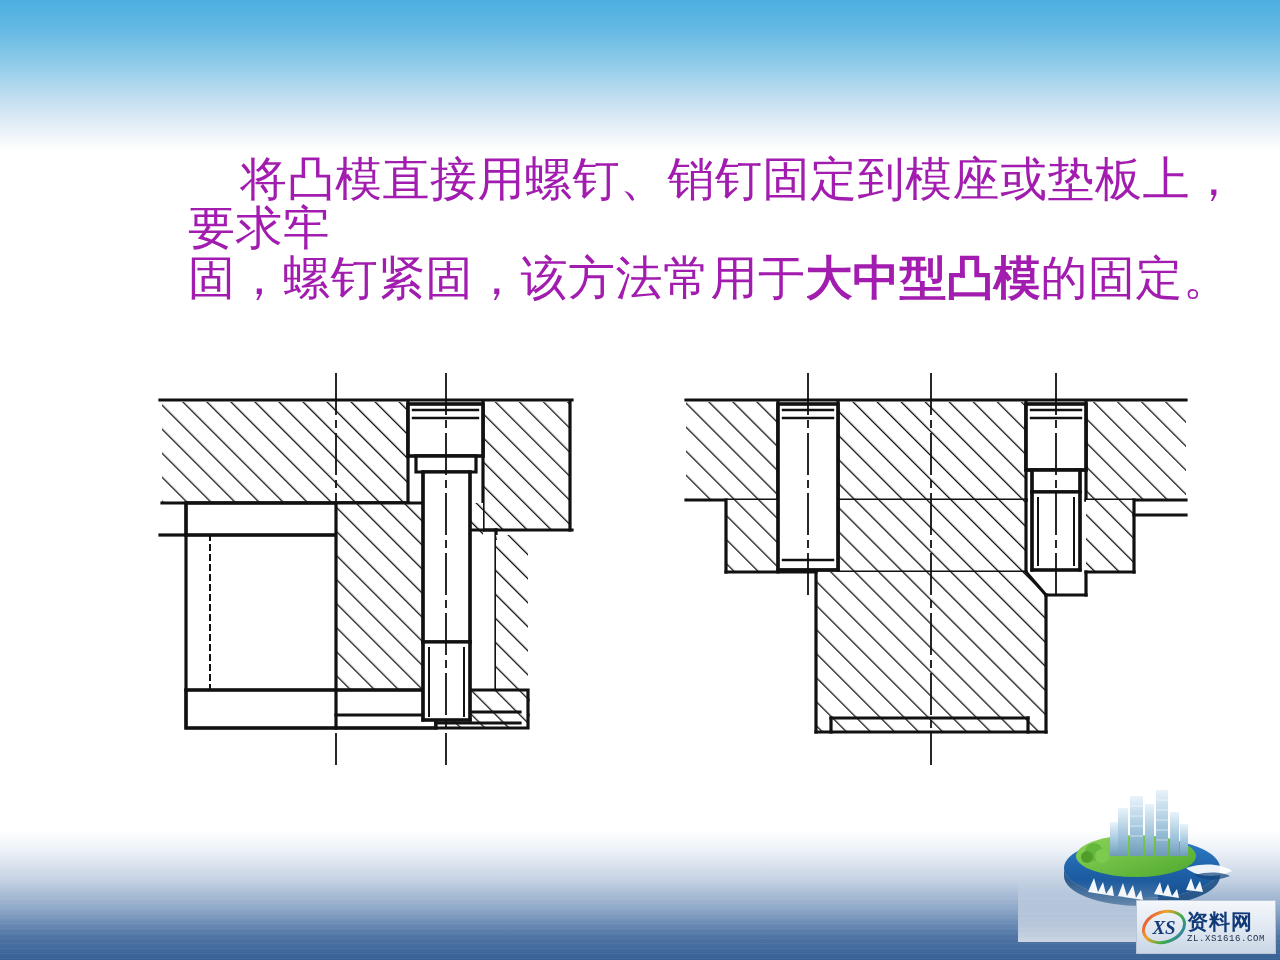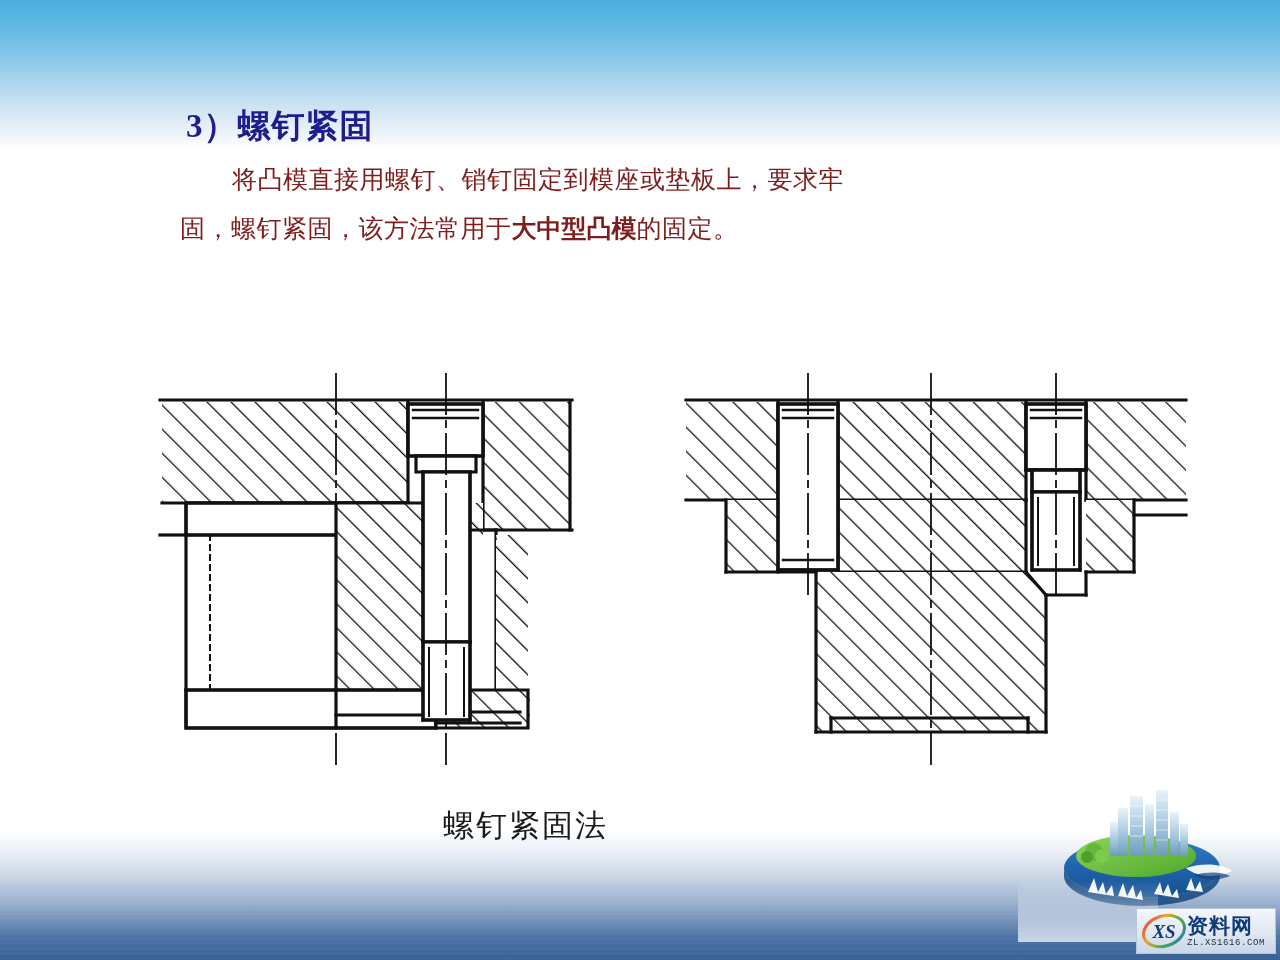--- a/index.html
+++ b/index.html
@@ -179,7 +179,6 @@
   <div class="bg-top"></div>
   <div class="bg-bottom"></div>
 
-  <div class="heading">3）螺钉紧固</div>
 
   <div class="body-text">
     <span class="indent"></span><span>将凸模直接用螺钉、销钉固定到模座或垫板上，要求牢</span><br>

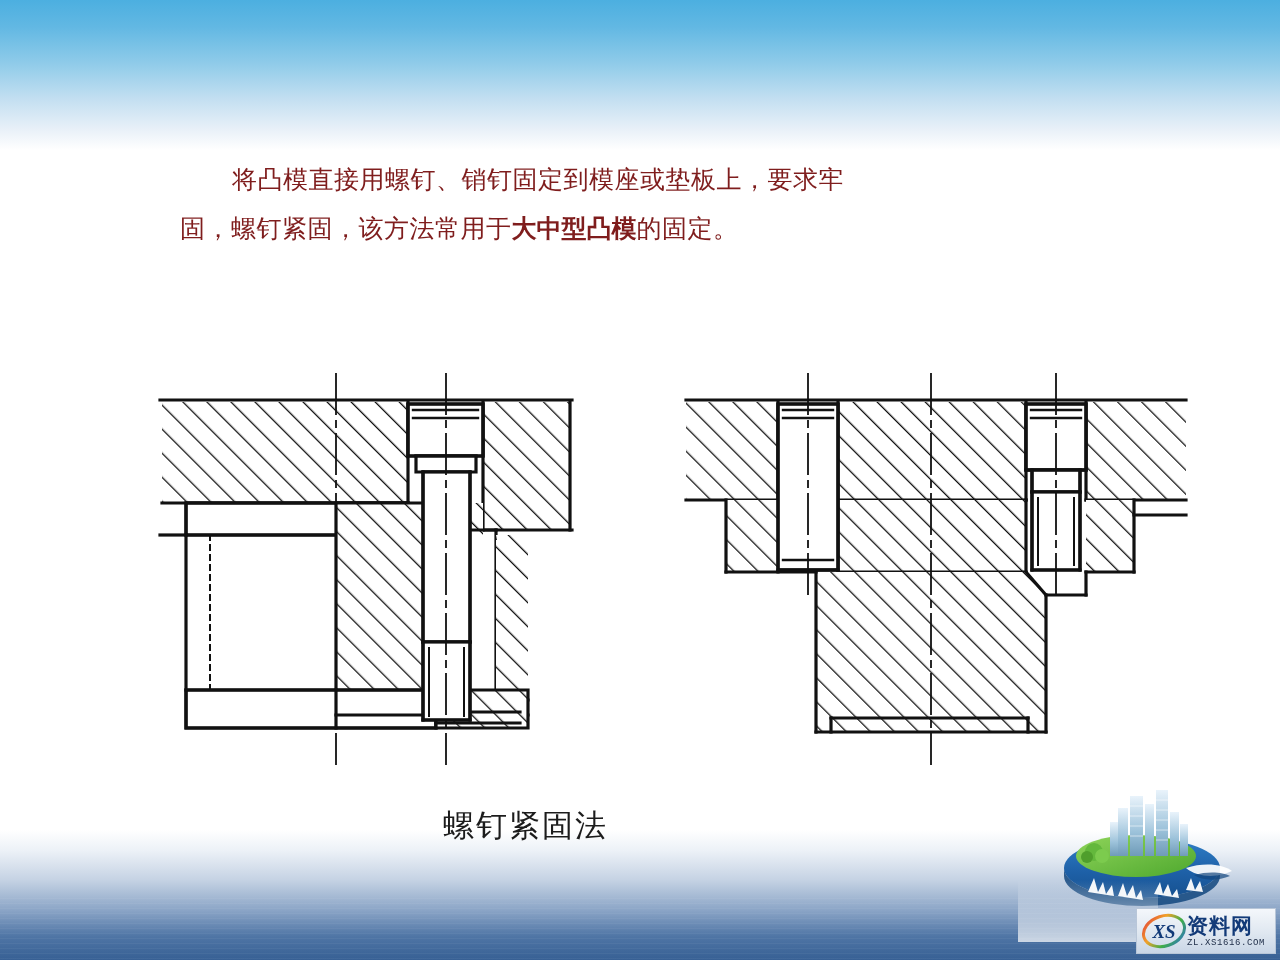--- a/index.html
+++ b/index.html
@@ -80,13 +80,13 @@
 
   .body-text {
     position: absolute;
-    left: 180px;
+    left: 188px;
     top: 155px;
     width: 1068px;
     font-family: "Liberation Serif", "DejaVu Serif", serif;
-    font-size: 25px;
+    font-size: 47px;
     line-height: 49px;
-    color: #7f1d1d;
+    color: #a21caf;
     letter-spacing: .5px;
   }
   .body-text .indent { display: inline-block; width: 52px; }

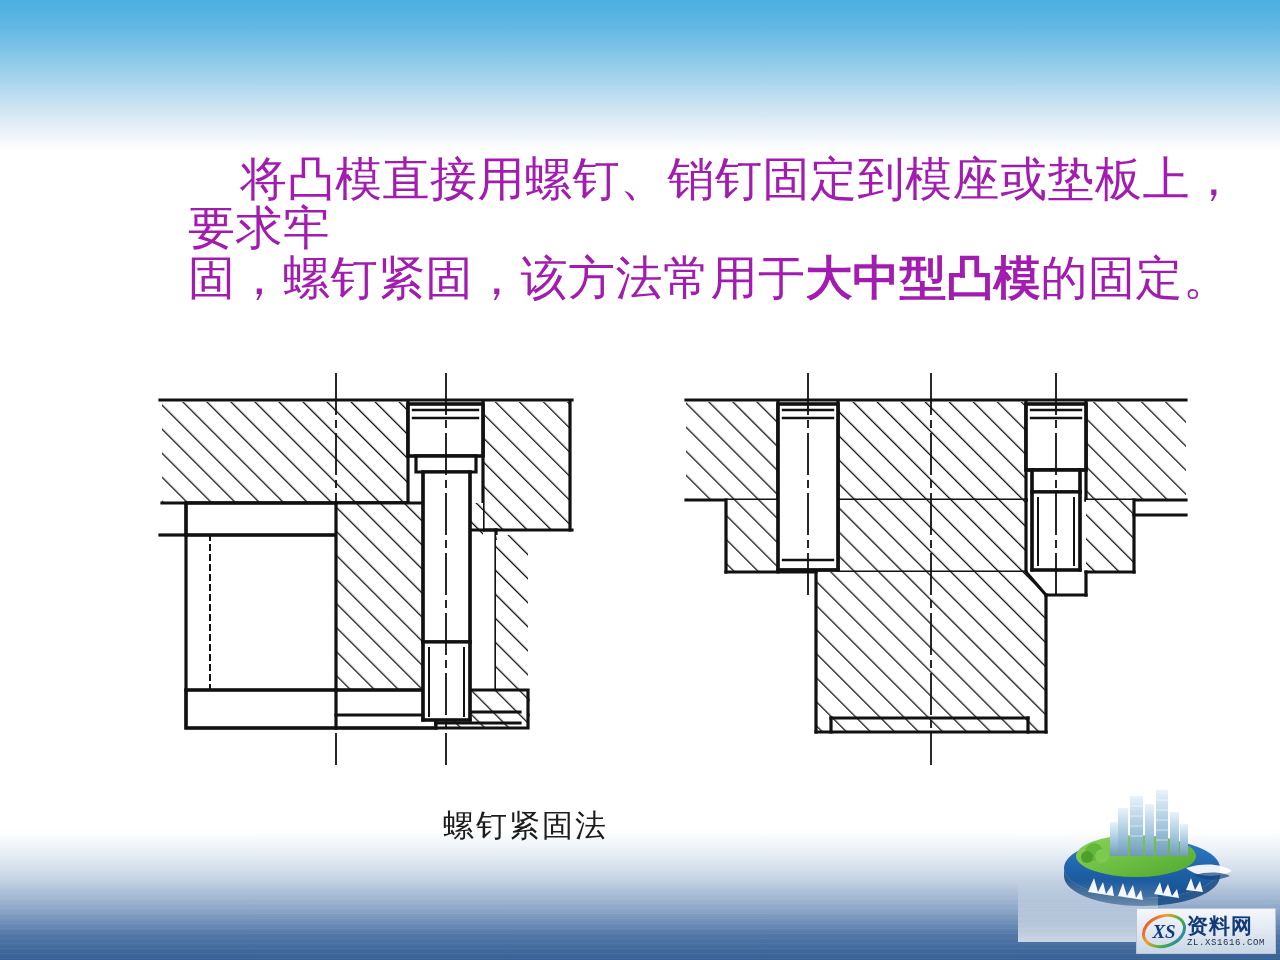--- a/index.html
+++ b/index.html
@@ -373,7 +373,6 @@
     </svg>
   </div>
 
-  <div class="caption">螺钉紧固法</div>
 
   <div class="art">
     <svg width="248" height="170" viewBox="0 0 248 170" xmlns="http://www.w3.org/2000/svg">

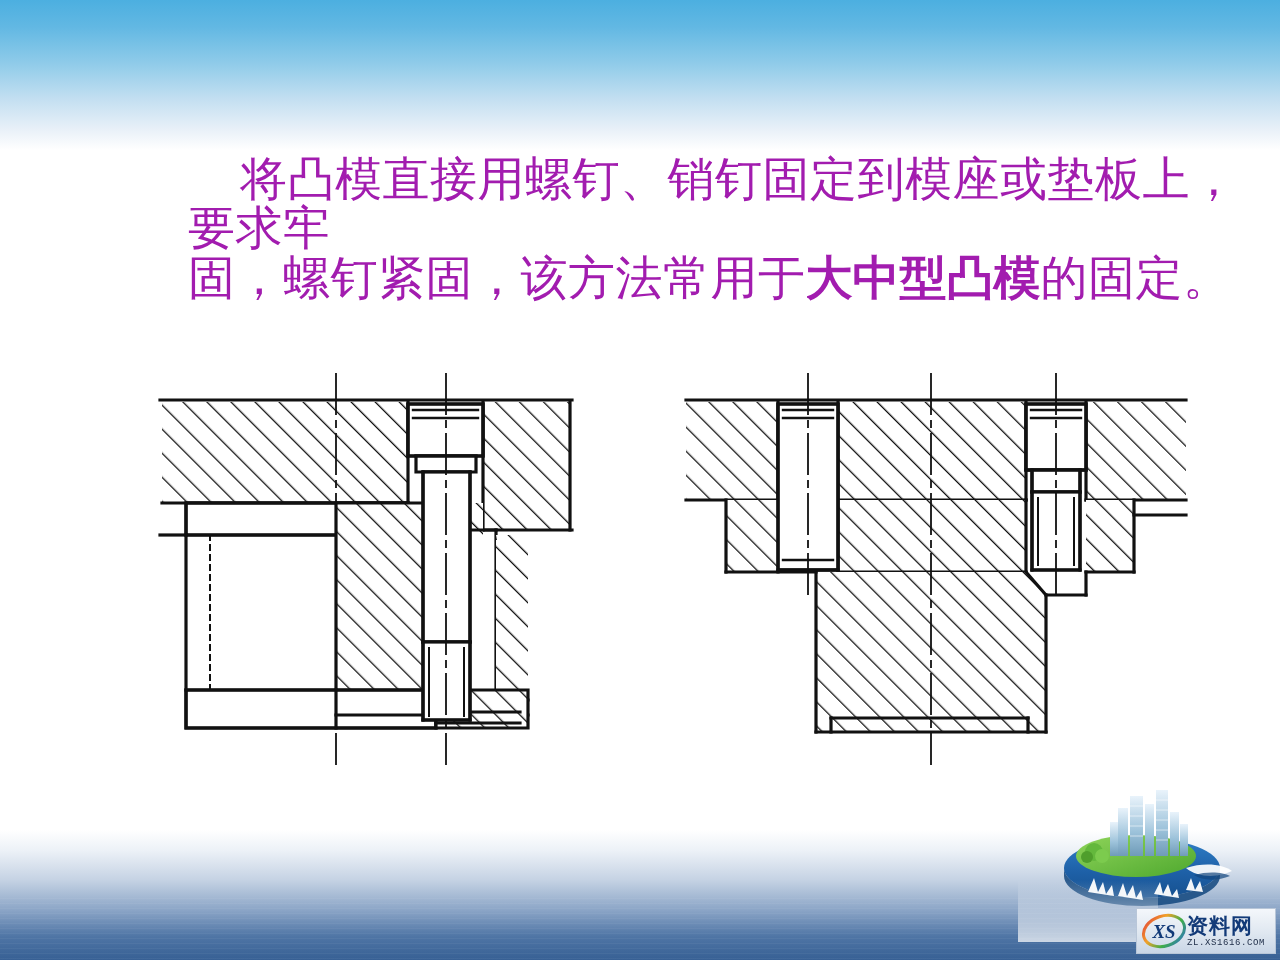--- a/index.html
+++ b/index.html
@@ -135,7 +135,7 @@
     right: 4px;
     bottom: 6px;
     width: 140px;
-    height: 46px;
+    height: 54px;
     background: linear-gradient(to bottom, #f4f7fb 0%, #dfe7f0 55%, #c9d6e6 100%);
     border: 1px solid #b8c6d8;
     display: flex;

